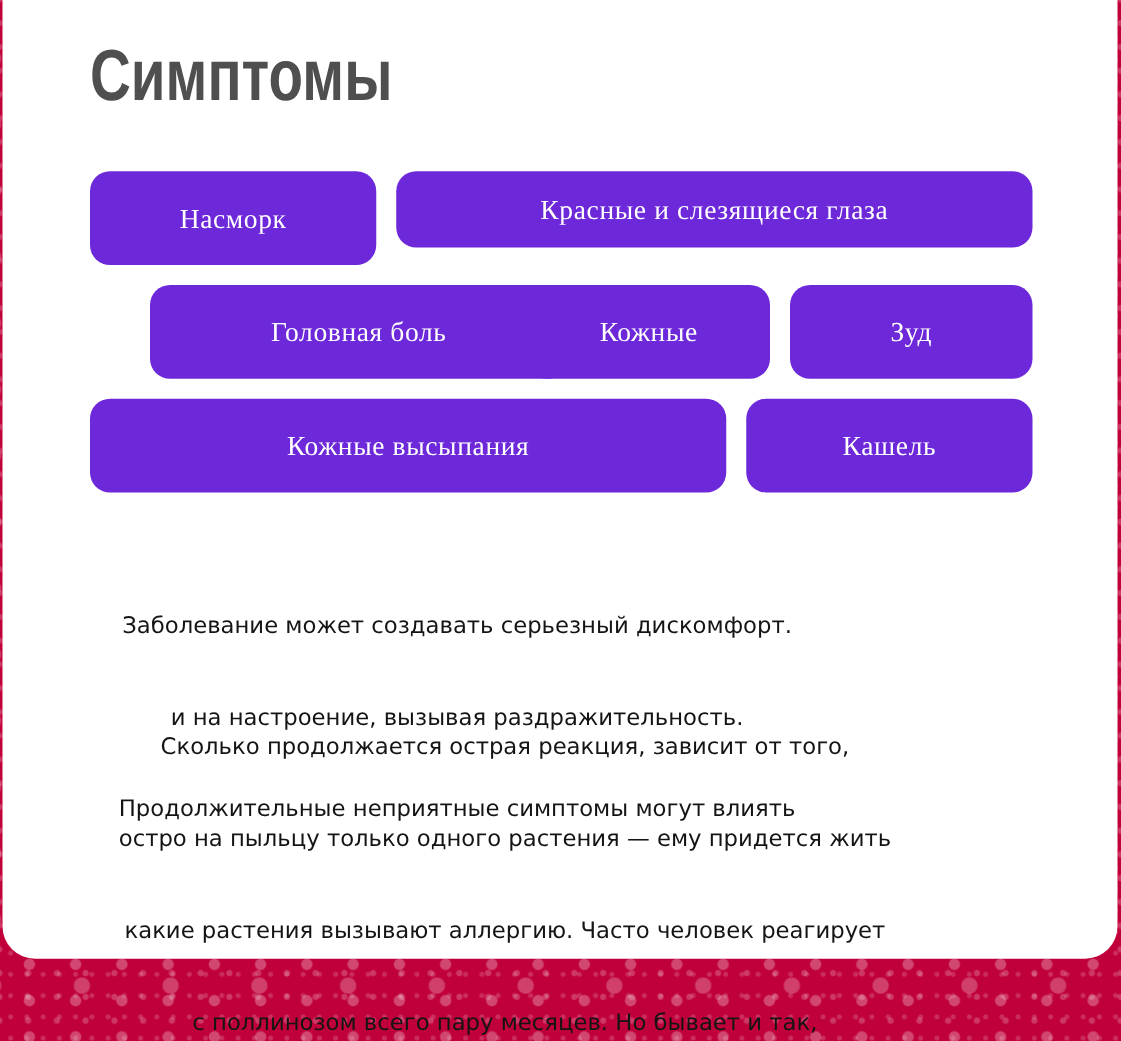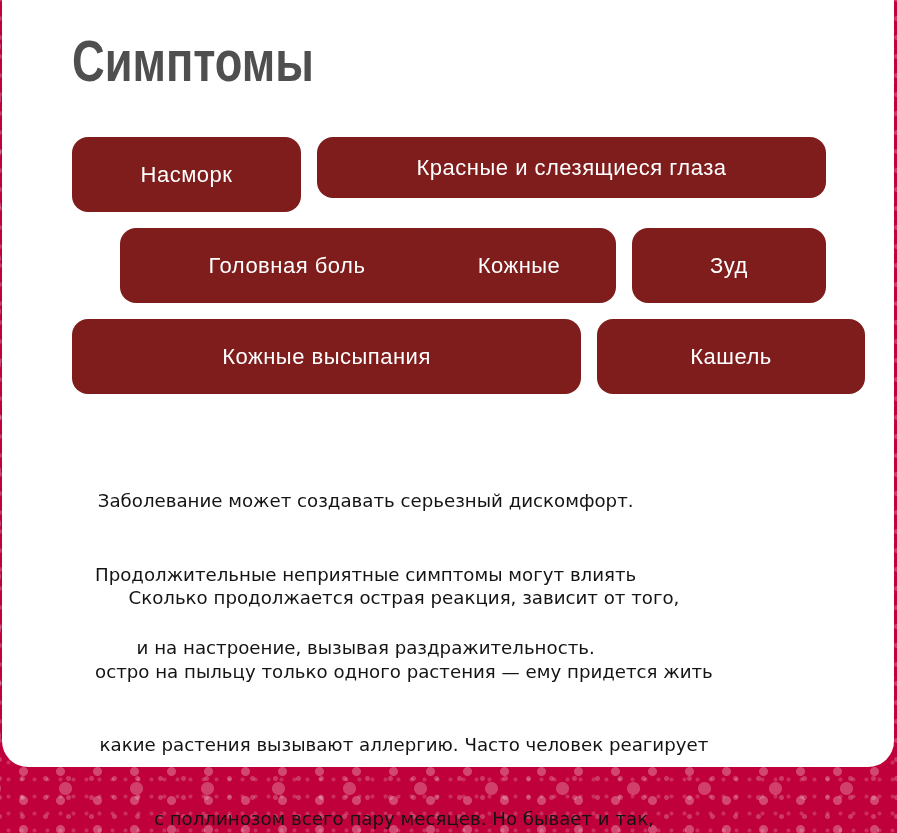--- a/index.html
+++ b/index.html
@@ -35,11 +35,11 @@
     }
     .chip {
       position: absolute;
-      background: #7f1d1d;
+      background: #6d28d9;
       border-radius: 16px;
       color: #ffffff;
       display: flex; align-items: center; justify-content: center;
-      font-family: Liberation Sans, sans-serif;
+      font-family: Liberation Serif, serif;
       font-size: 22px;
       letter-spacing: 0.5px;
     }

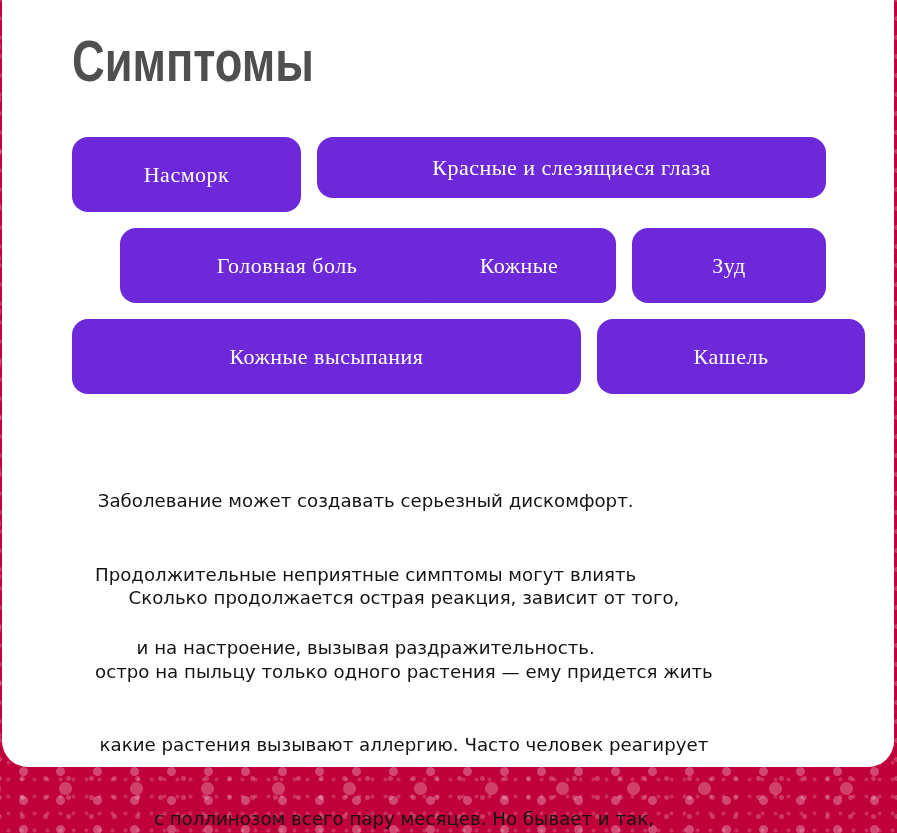--- a/index.html
+++ b/index.html
@@ -68,7 +68,7 @@
     <div class="chip" style="left:420px; top:228px; width:194px; height:75px;">Кожные</div>
     <div class="chip" style="left:630px; top:228px; width:194px; height:75px;">Зуд</div>
     <div class="chip" style="left:70px; top:319px; width:509px; height:75px;">Кожные высыпания</div>
-    <div class="chip" style="left:595px; top:319px; width:268px; height:75px;">Кашель</div>
+    <div class="chip" style="left:595px; top:319px; width:229px; height:75px;">Кашель</div>
   </div>
 
   <div class="text" style="top:440px;">

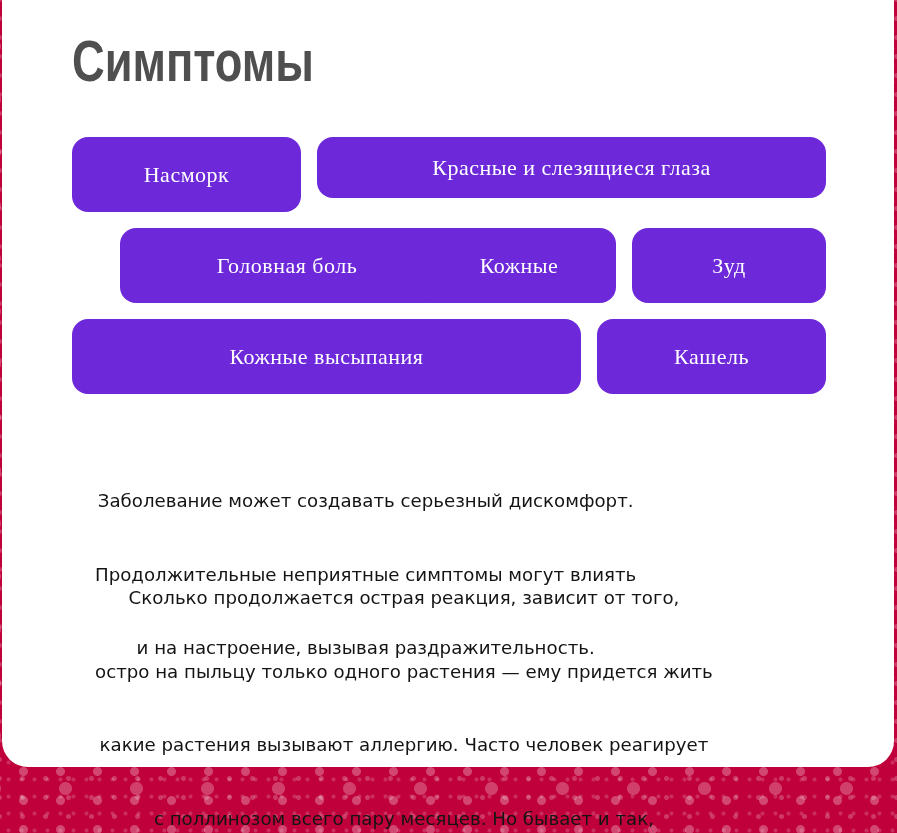--- a/index.html
+++ b/index.html
@@ -73,8 +73,8 @@
 
   <div class="text" style="top:440px;">
     <div>Заболевание может создавать серьезный дискомфорт.</div>
+    <div>и на настроение, вызывая раздражительность.</div>
     <div>Продолжительные неприятные симптомы могут влиять</div>
-    <div>и на настроение, вызывая раздражительность.</div>
   </div>
 
   <div class="text" style="top:537px;">

